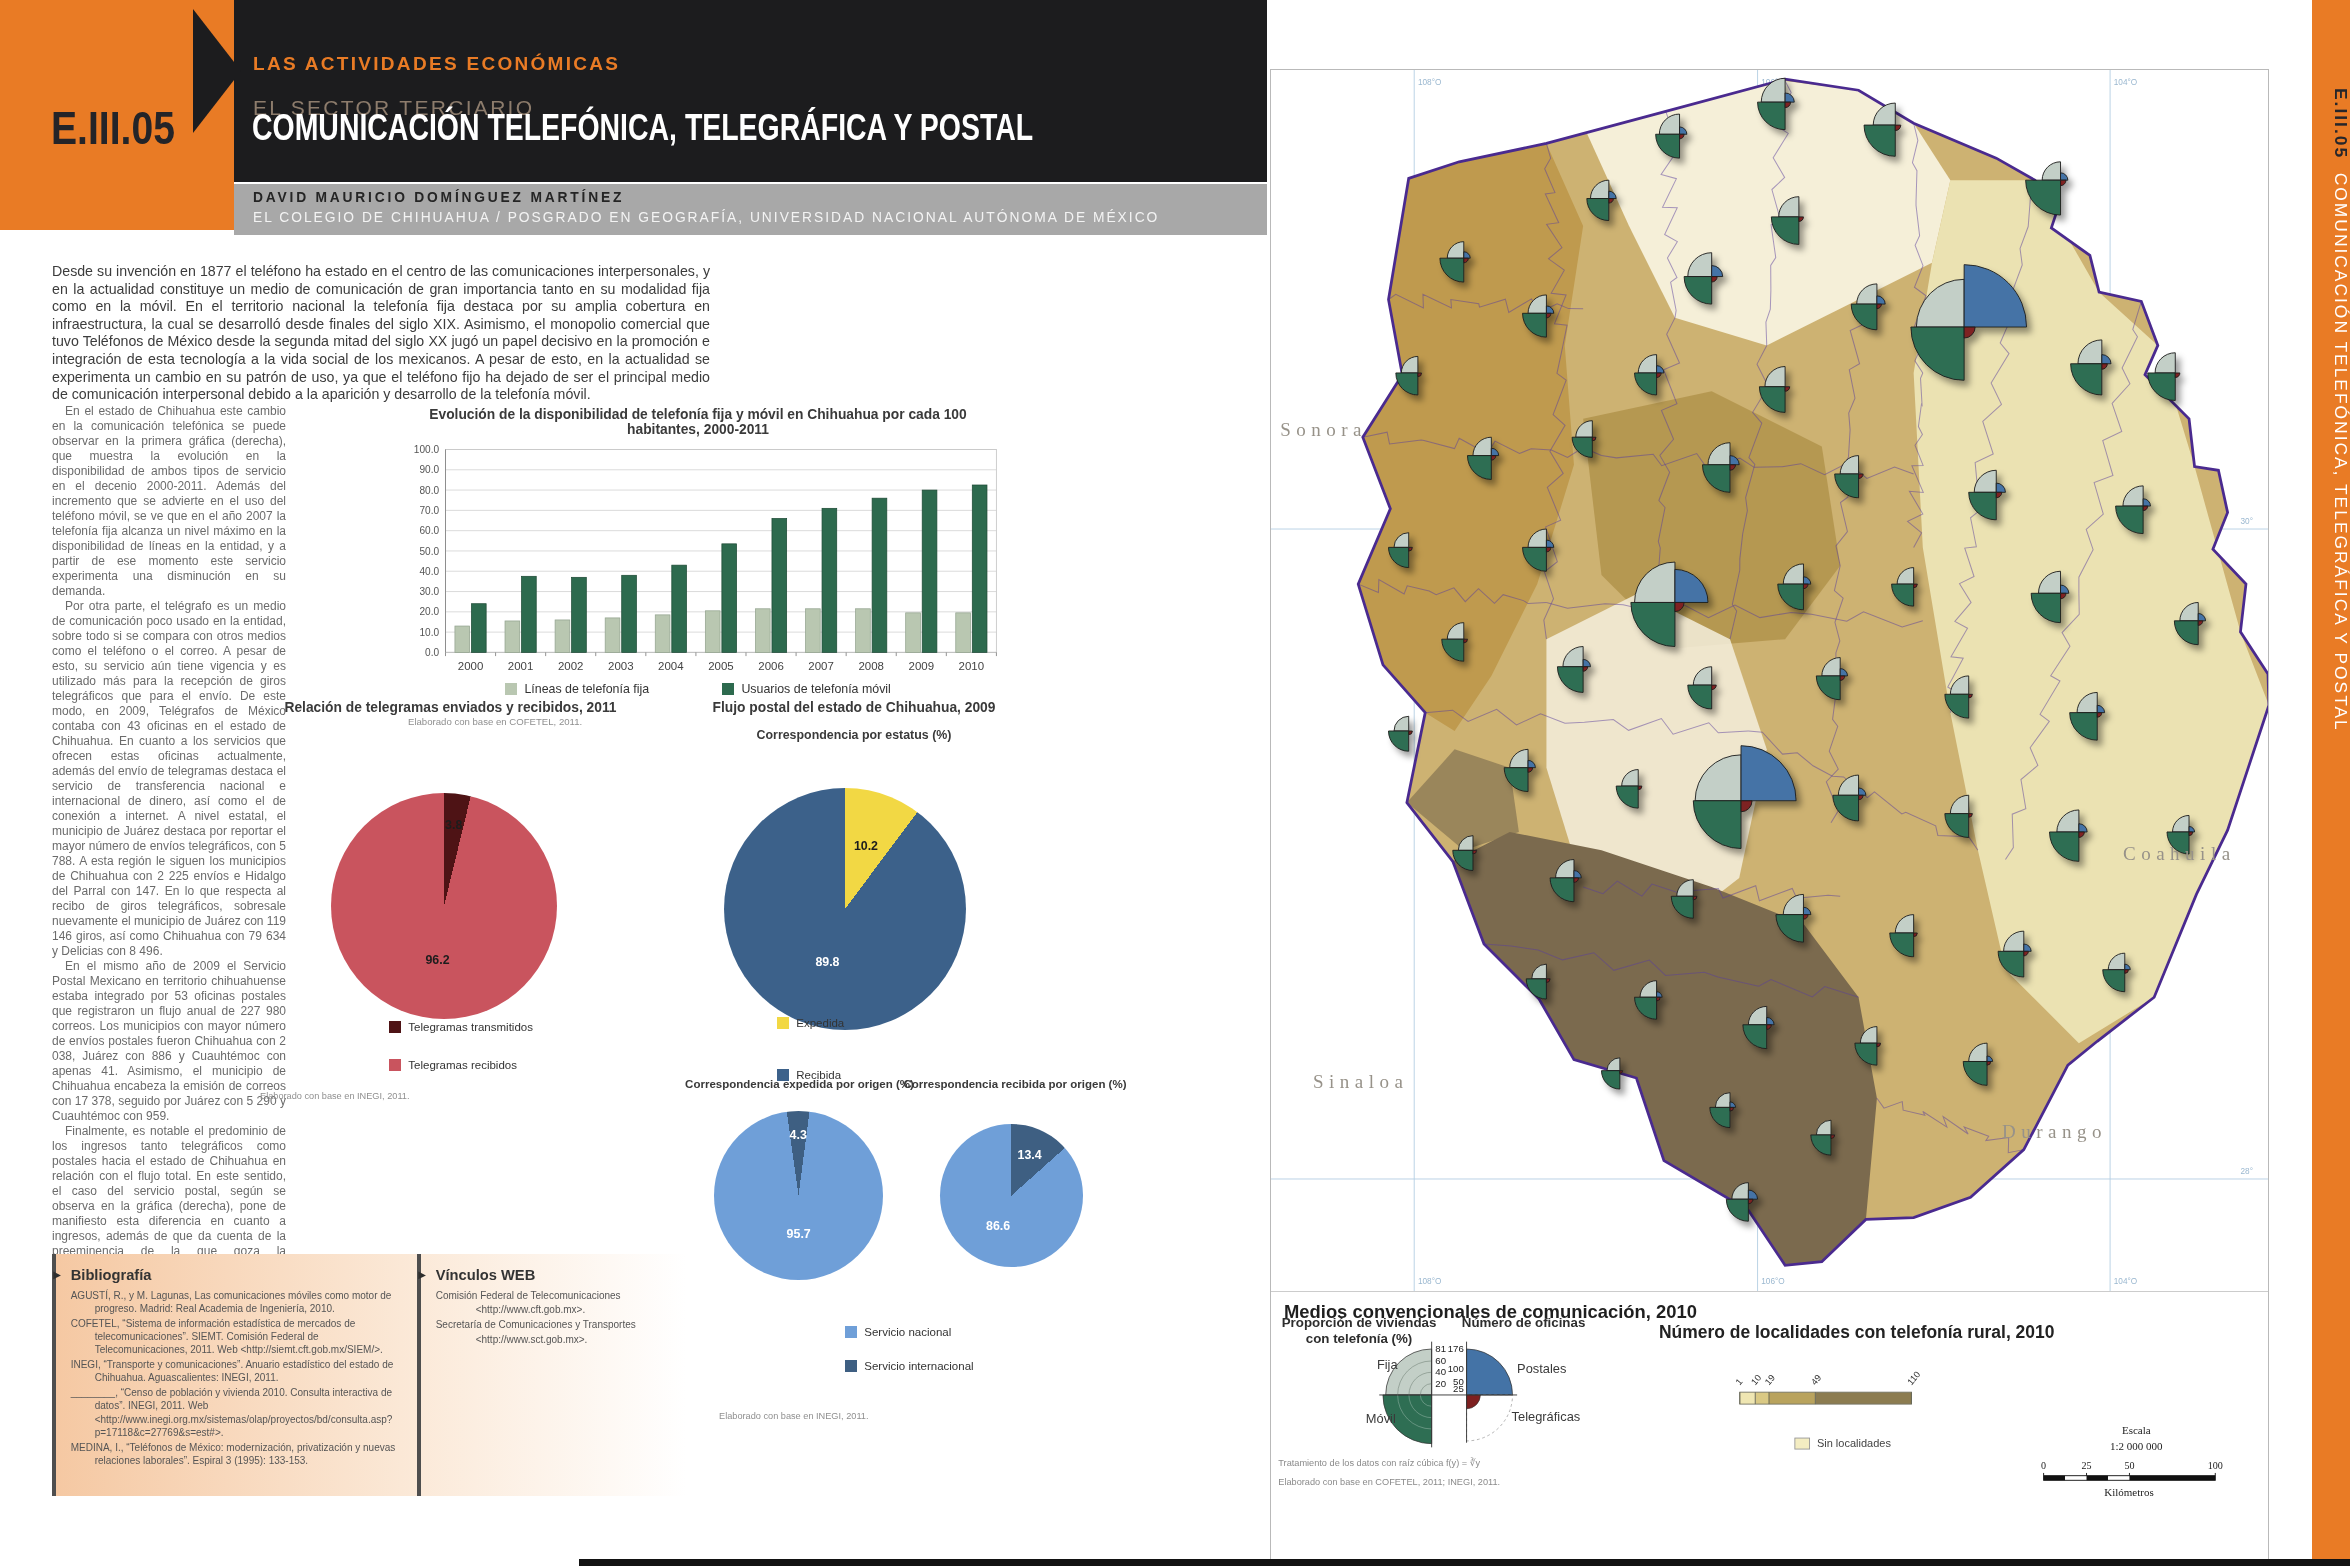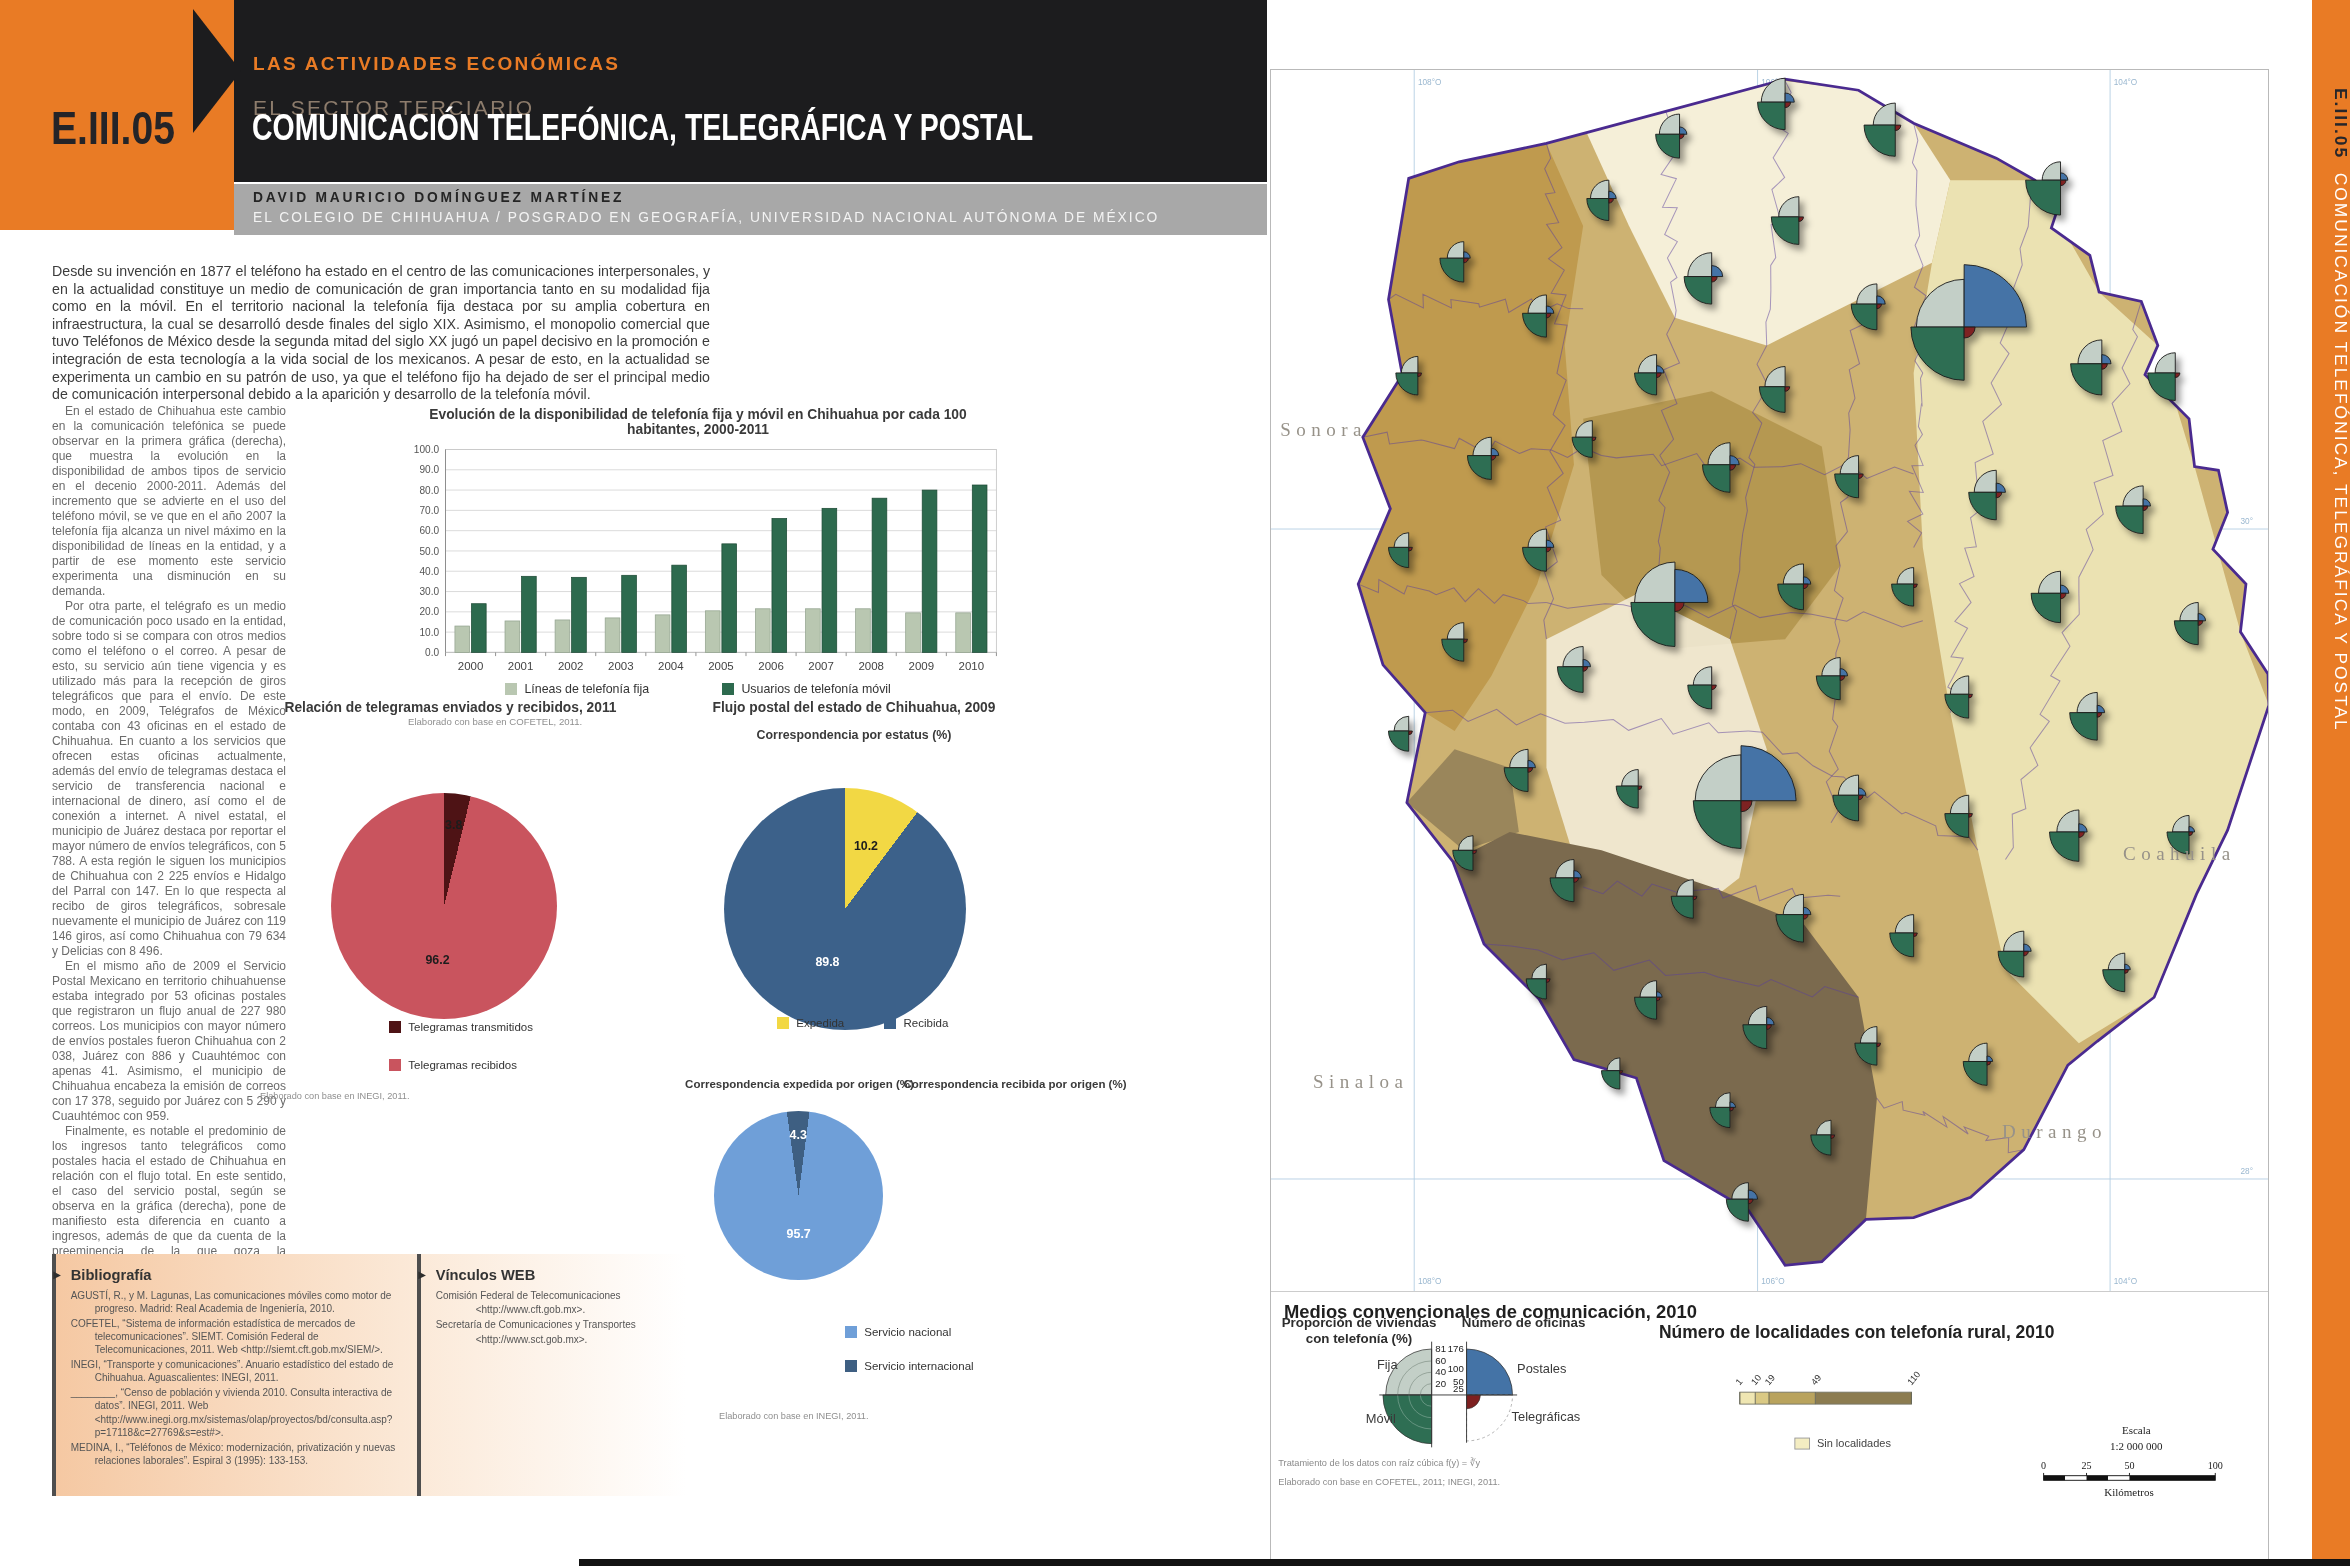--- a/index.html
+++ b/index.html
@@ -198,7 +198,7 @@
       <span class="pielabel" style="left: 58.6621%; top: 23.8999%; color: rgb(29, 29, 29);">10.2</span>
       <span class="pielabel" style="left: 42.7553%; top: 71.8292%; color: rgb(255, 255, 255);">89.8</span>
     </div>
-  <div class="abs pielegend" id="pie2-legend" style="left:777px;top:1017px;gap:40px;">
+  <div class="abs pielegend" id="pie2-legend" style="left:777px;top:1017px;gap:40px;flex-direction:column;">
       <div class="legitem">
         <span class="sq" style="background: rgb(242, 216, 68);"></span>
         <span>Expedida</span>

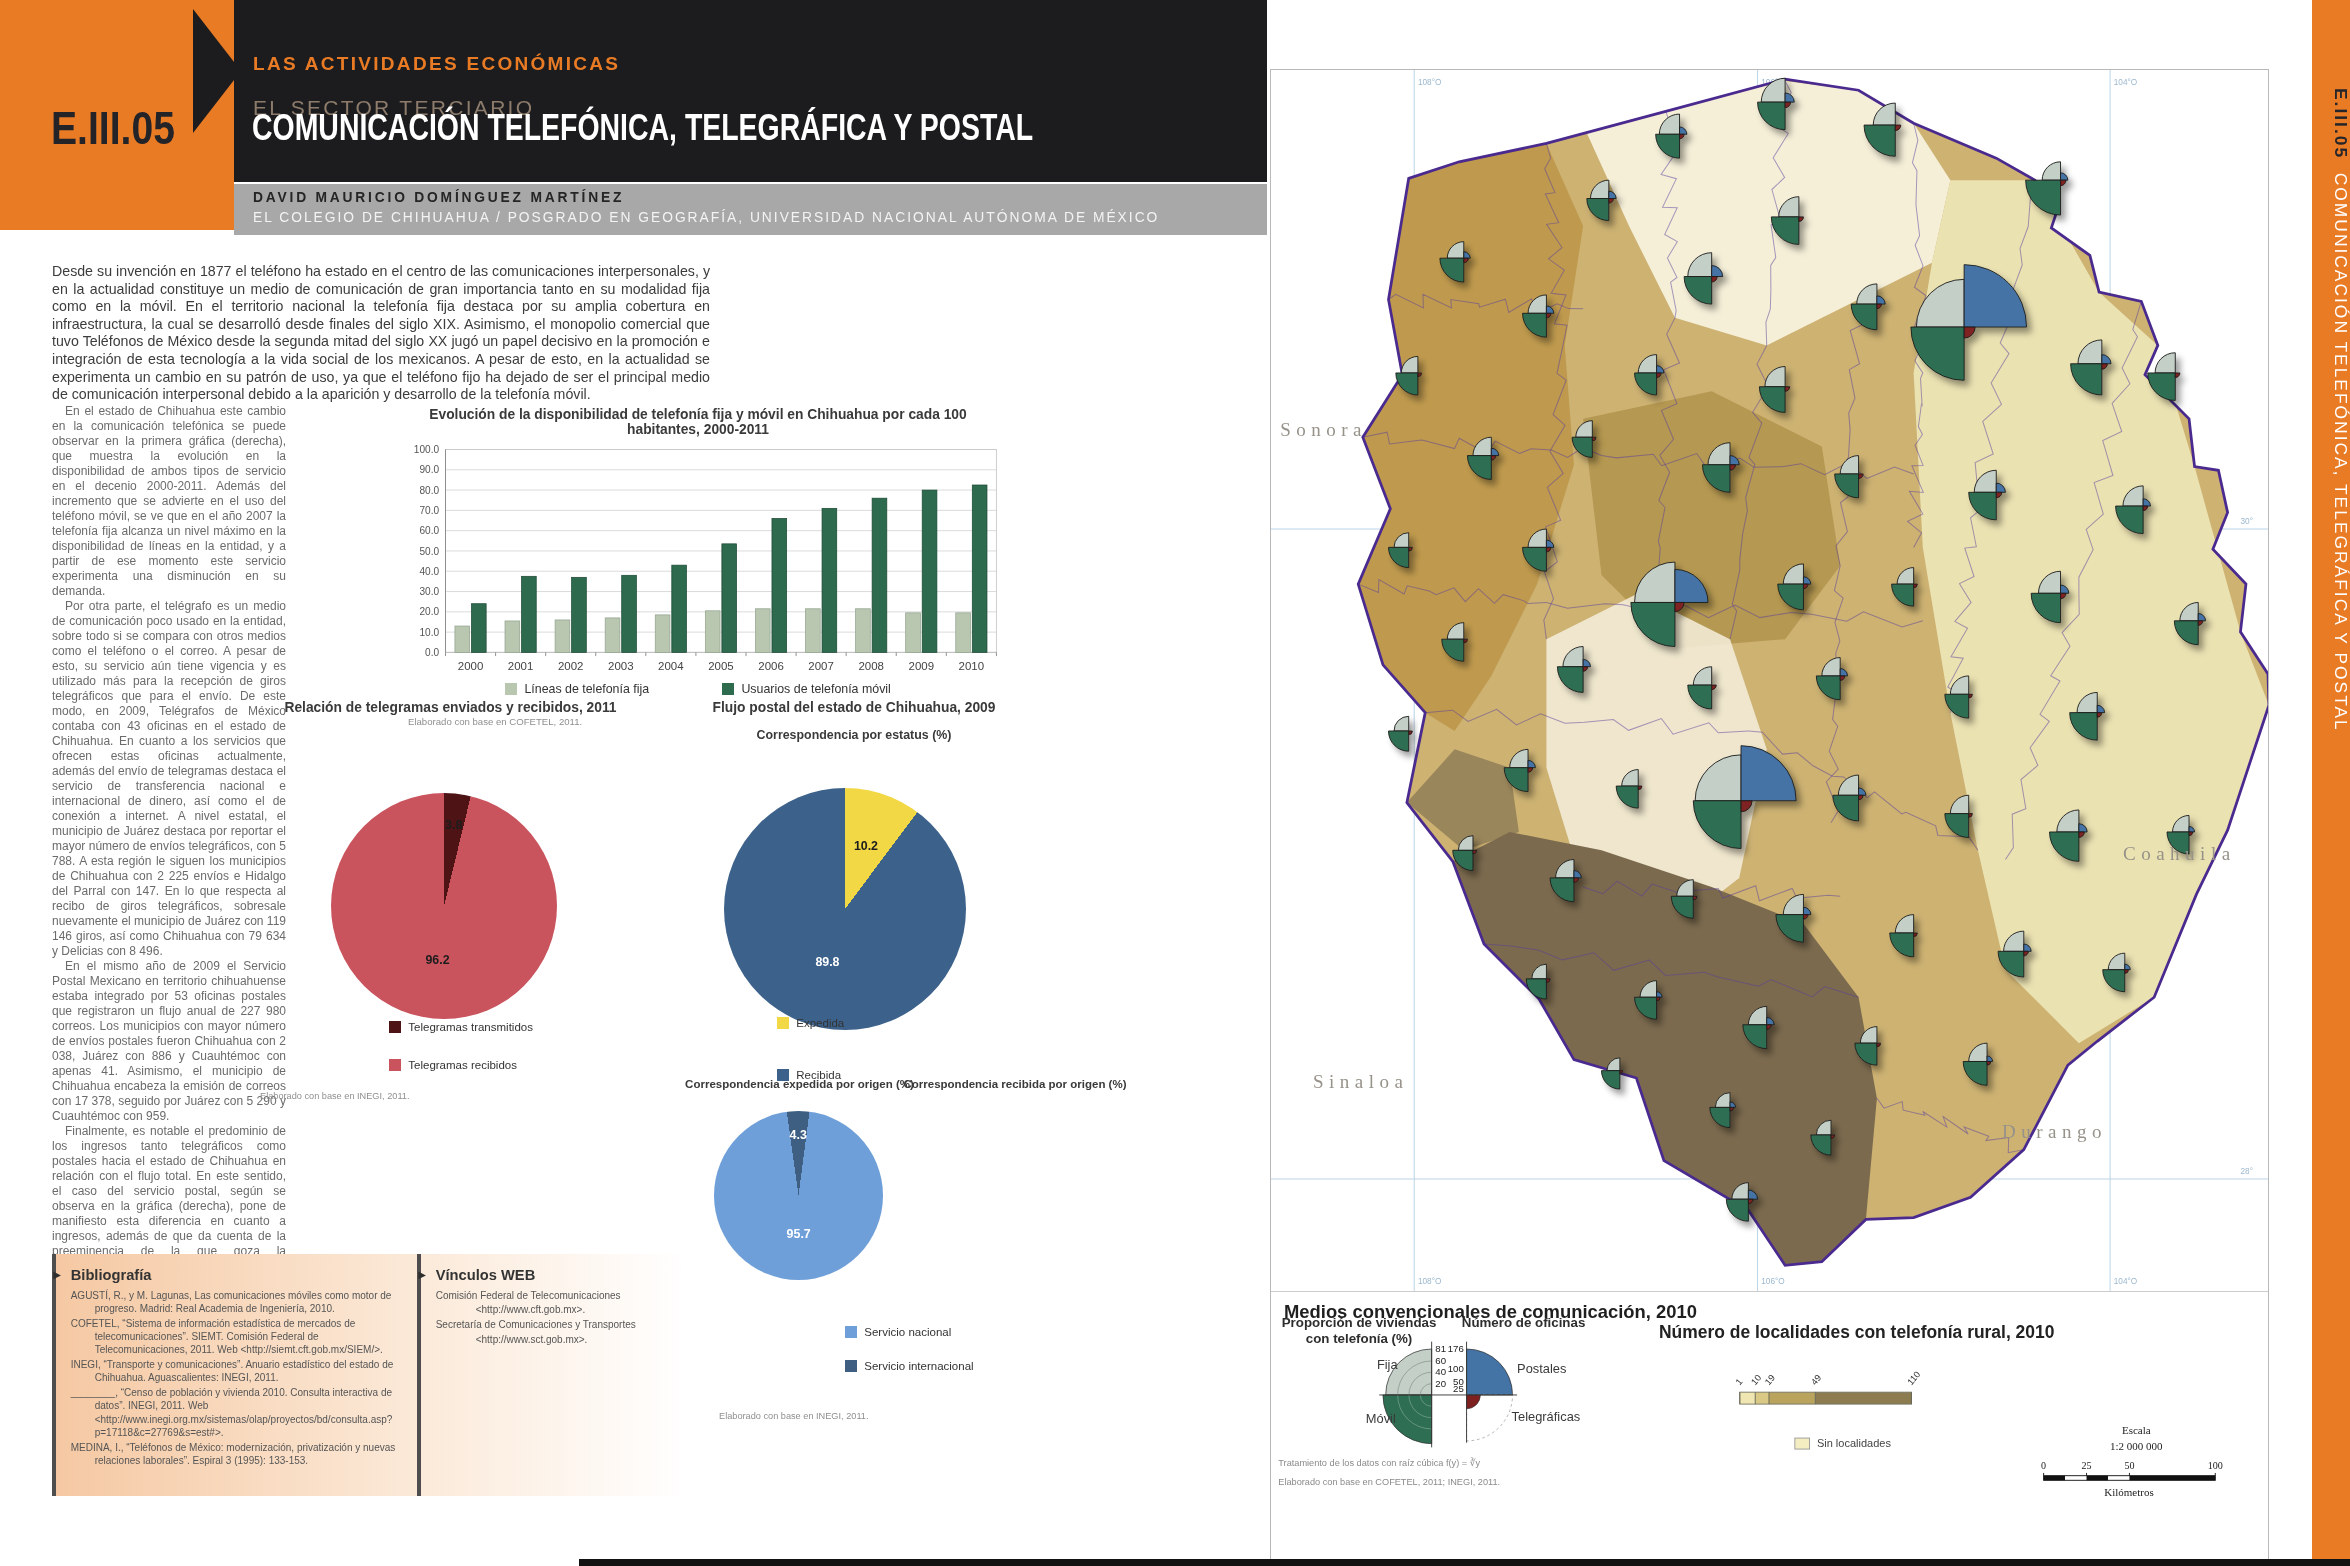--- a/index.html
+++ b/index.html
@@ -215,6 +215,10 @@
       <span class="pielabel" style="left: 49.8366%; top: 14.0004%; color: rgb(255, 255, 255); text-align: right;">4.3</span>
       <span class="pielabel" style="left: 50.1044%; top: 72.9998%; color: rgb(255, 255, 255);">95.7</span>
     </div>
+  <div class="abs pie" id="pie4" style="left: 940px; top: 1124px; width: 143px; height: 143px; background: conic-gradient(rgb(62, 95, 130) 0deg, rgb(62, 95, 130) 48.24deg, rgb(111, 159, 216) 48.24deg, rgb(111, 159, 216) 360deg);">
+      <span class="pielabel" style="left: 62.6681%; top: 21.7066%; color: rgb(255, 255, 255);">13.4</span>
+      <span class="pielabel" style="left: 40.6011%; top: 70.9919%; color: rgb(255, 255, 255);">86.6</span>
+    </div>
   <div class="abs pielegend vert" id="pie34-legend" style="left:845px;top:1326px;gap:22px;">
       <div class="legitem">
         <span class="sq" style="background: rgb(111, 159, 216);"></span>

